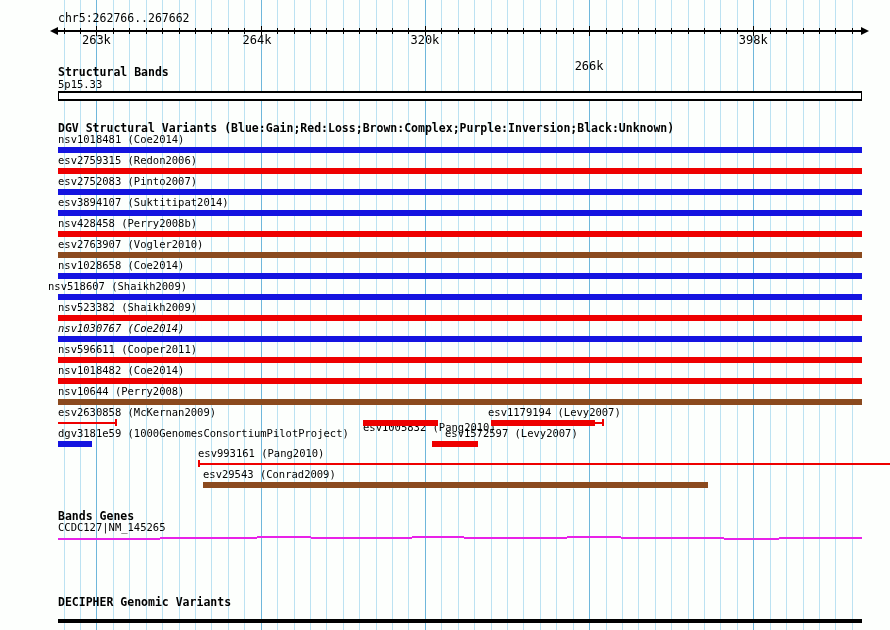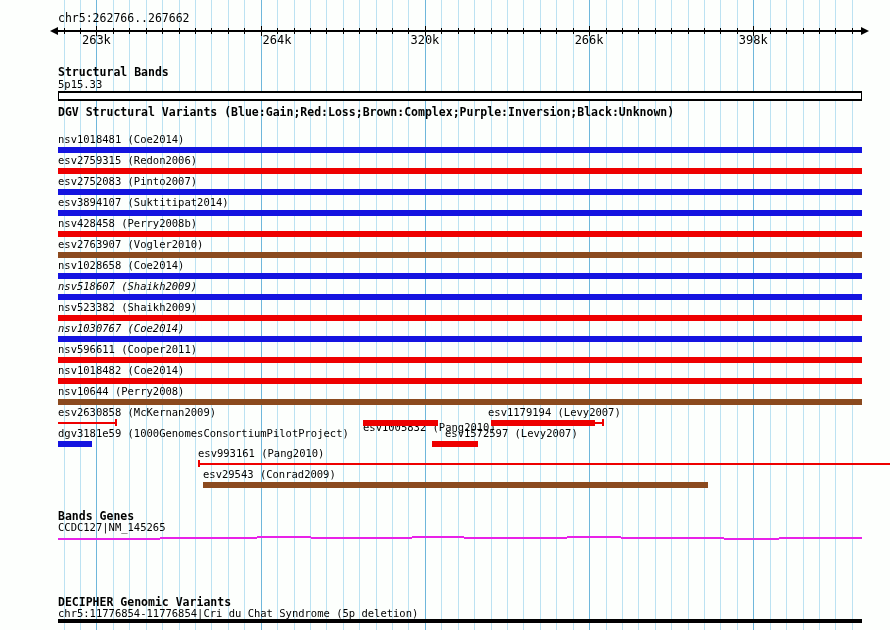--- a/index.html
+++ b/index.html
@@ -145,7 +145,7 @@
         <div class="ruler-tick-minor" style="left: 835.4px;"></div>
         <div class="ruler-tick-minor" style="left: 851.8px;"></div>
         <div class="ruler-tick-label" style="left: 74.4px;">263k</div>
-        <div class="ruler-tick-label" style="left: 255px;">264k</div>
+        <div class="ruler-tick-label" style="left: 235px;">264k</div>
         <div class="ruler-tick-label" style="left: 402.9px;">320k</div>
         <div class="ruler-tick-label" style="left: 567.1px;">266k</div>
         <div class="ruler-tick-label" style="left: 731.3px;">398k</div>

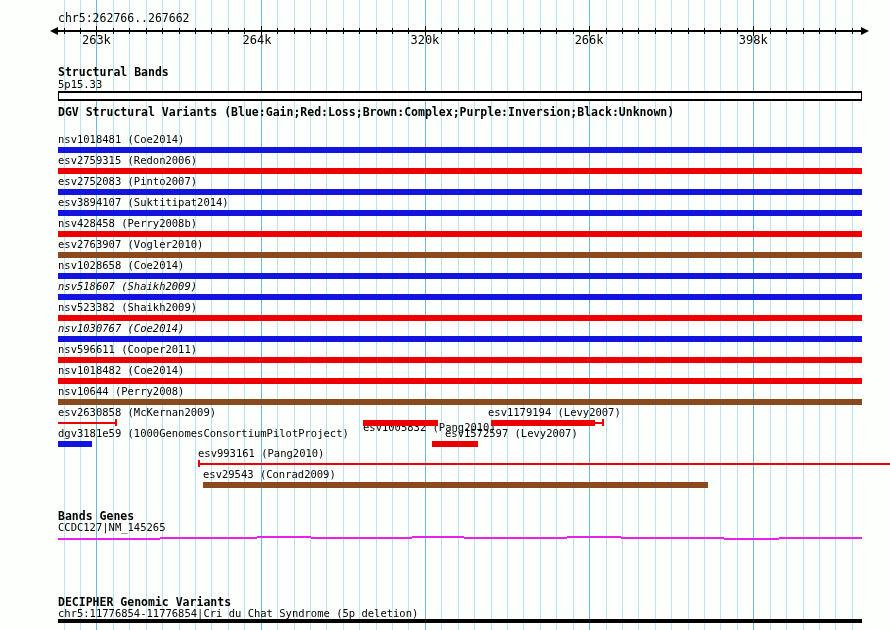--- a/index.html
+++ b/index.html
@@ -147,7 +147,7 @@
         <div class="ruler-tick-label" style="left: 74.4px;">263k</div>
         <div class="ruler-tick-label" style="left: 235px;">264k</div>
         <div class="ruler-tick-label" style="left: 402.9px;">320k</div>
-        <div class="ruler-tick-label" style="left: 567.1px;">266k</div>
+        <div class="ruler-tick-label" style="left: 567.1px; margin-top: 26px;">266k</div>
         <div class="ruler-tick-label" style="left: 731.3px;">398k</div>
       </div>
   </div>

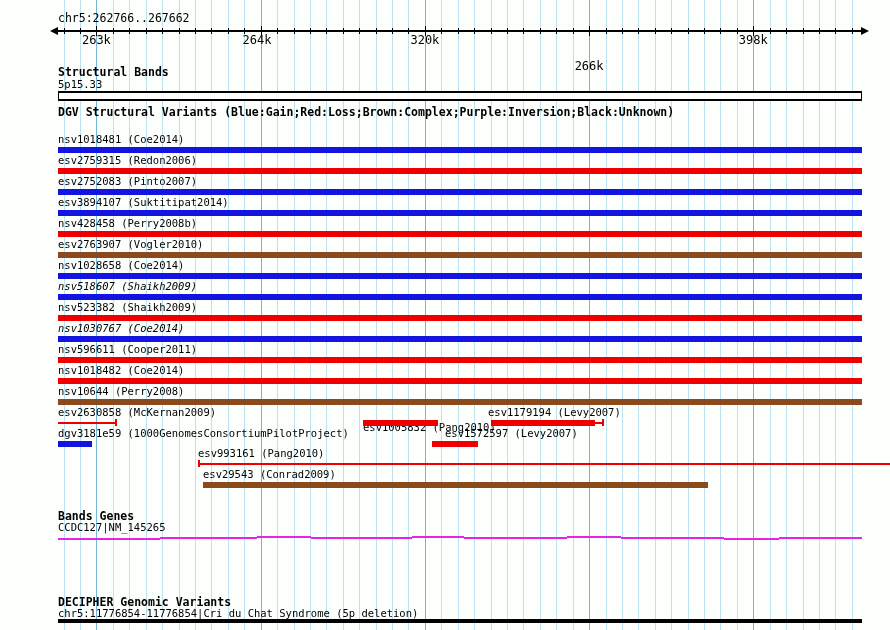--- a/index.html
+++ b/index.html
@@ -25,7 +25,7 @@
   #cyto-title{left:58px;top:66px;}
   #cyto-band-label{left:58px;top:79px;text-align:right;}
   #cyto-box{left:58px;top:91px;width:802px;height:6px;background:#fff;border:1px solid #000;border-top-width:2px;border-bottom-width:2px;}
-  #dgv-title{left:58px;top:106px;}
+  #dgv-title{left:58px;top:122px;}
   #refseq-title{left:58px;top:510px;}
   #refseq-gene-label{left:58px;top:522px;}
   #decipher-title{left:58px;top:596px;}

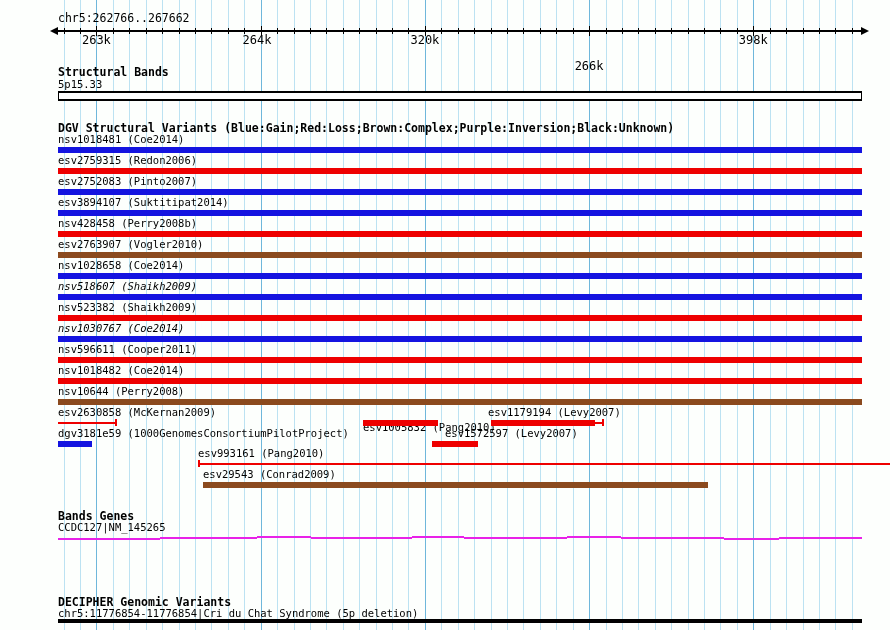--- a/index.html
+++ b/index.html
@@ -172,7 +172,7 @@
       <div class="feature-bar" style="left: 58px; top: 252px; width: 804px; background: rgb(139, 74, 30);"></div>
       <div class="track-label" style="left: 58px; top: 260px;">nsv1028658 (Coe2014)</div>
       <div class="feature-bar" style="left: 58px; top: 273px; width: 804px; background: rgb(20, 20, 224);"></div>
-      <div class="track-label" style="left: 58px; top: 281px; font-style: italic;">nsv518607 (Shaikh2009)</div>
+      <div class="track-label" style="left: 48px; top: 281px;">nsv518607 (Shaikh2009)</div>
       <div class="feature-bar" style="left: 58px; top: 294px; width: 804px; background: rgb(20, 20, 224);"></div>
       <div class="track-label" style="left: 58px; top: 302px;">nsv523382 (Shaikh2009)</div>
       <div class="feature-bar" style="left: 58px; top: 315px; width: 804px; background: rgb(238, 0, 0);"></div>

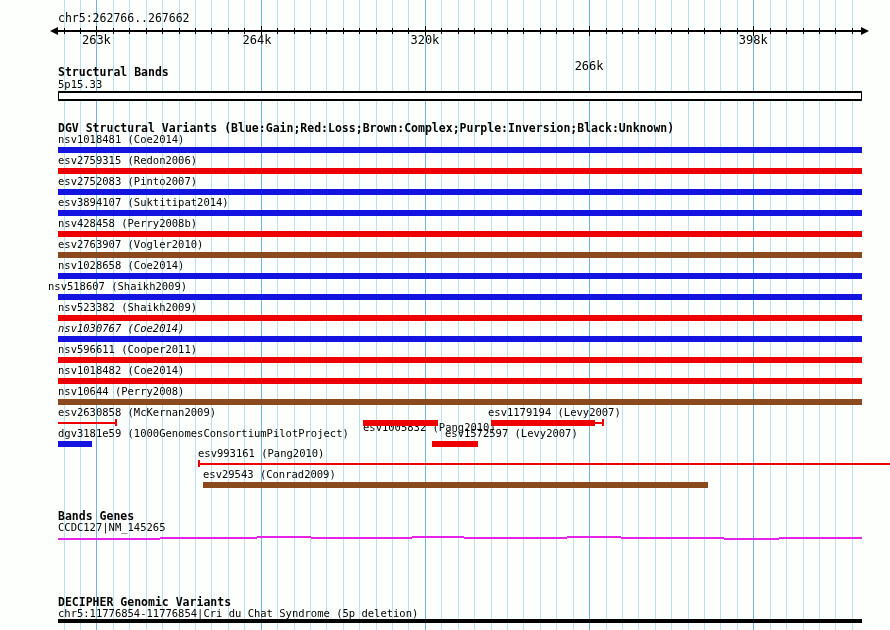--- a/index.html
+++ b/index.html
@@ -220,7 +220,6 @@
     </div>
 
   <div id="decipher-title" class="section-title">DECIPHER Genomic Variants</div>
-  <div id="decipher-entry-label" class="track-label">chr5:11776854-11776854|Cri du Chat Syndrome (5p deletion)</div>
   <div id="decipher-bar" class="abs"></div>
 </div>
 

